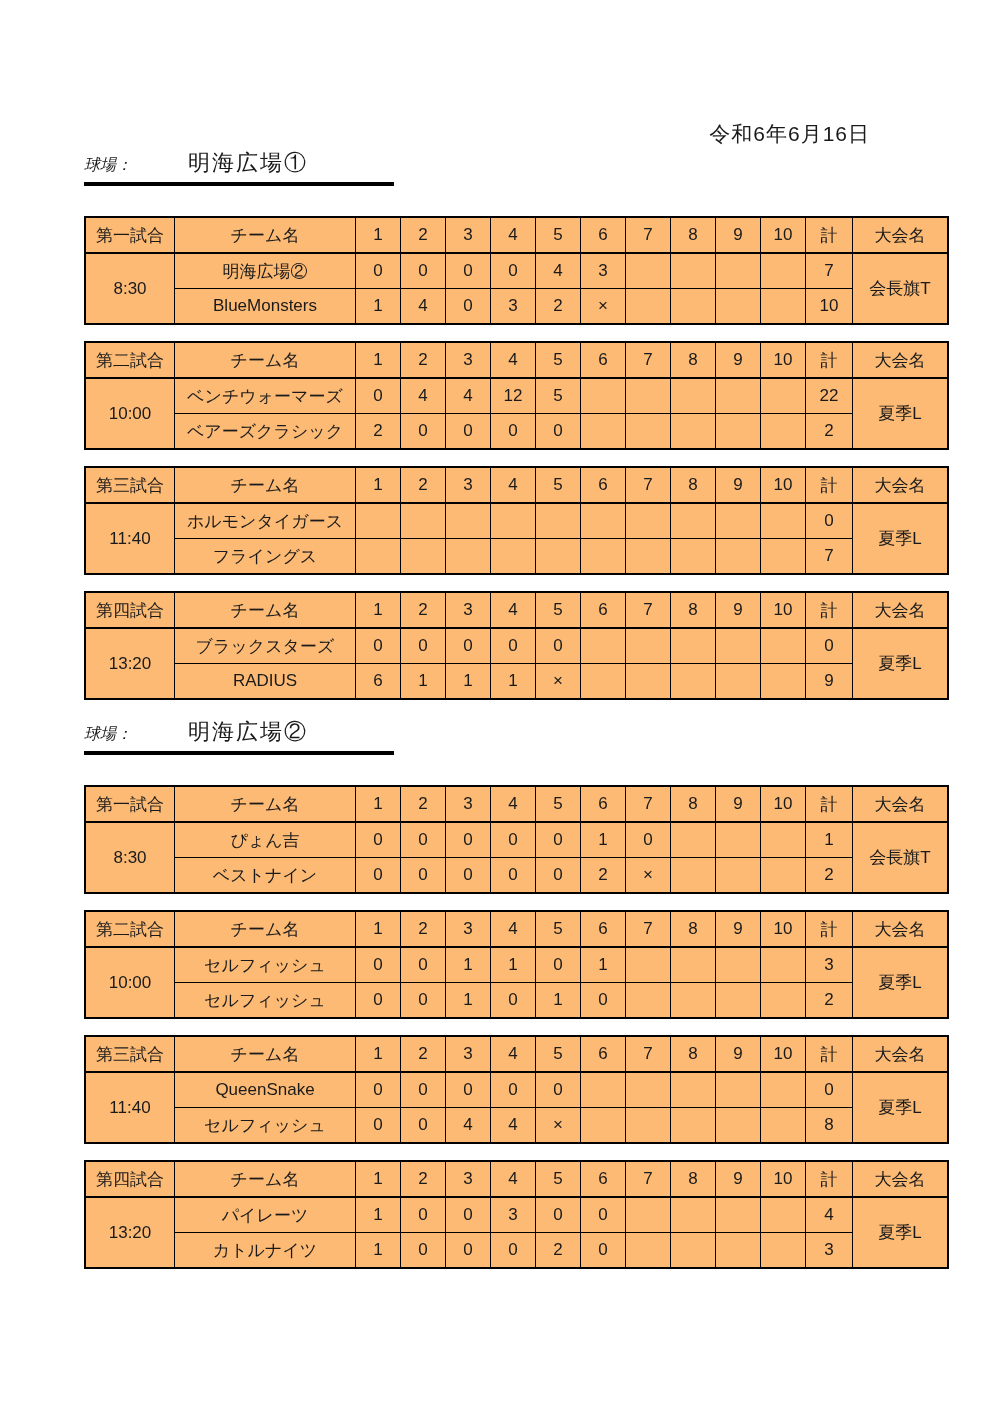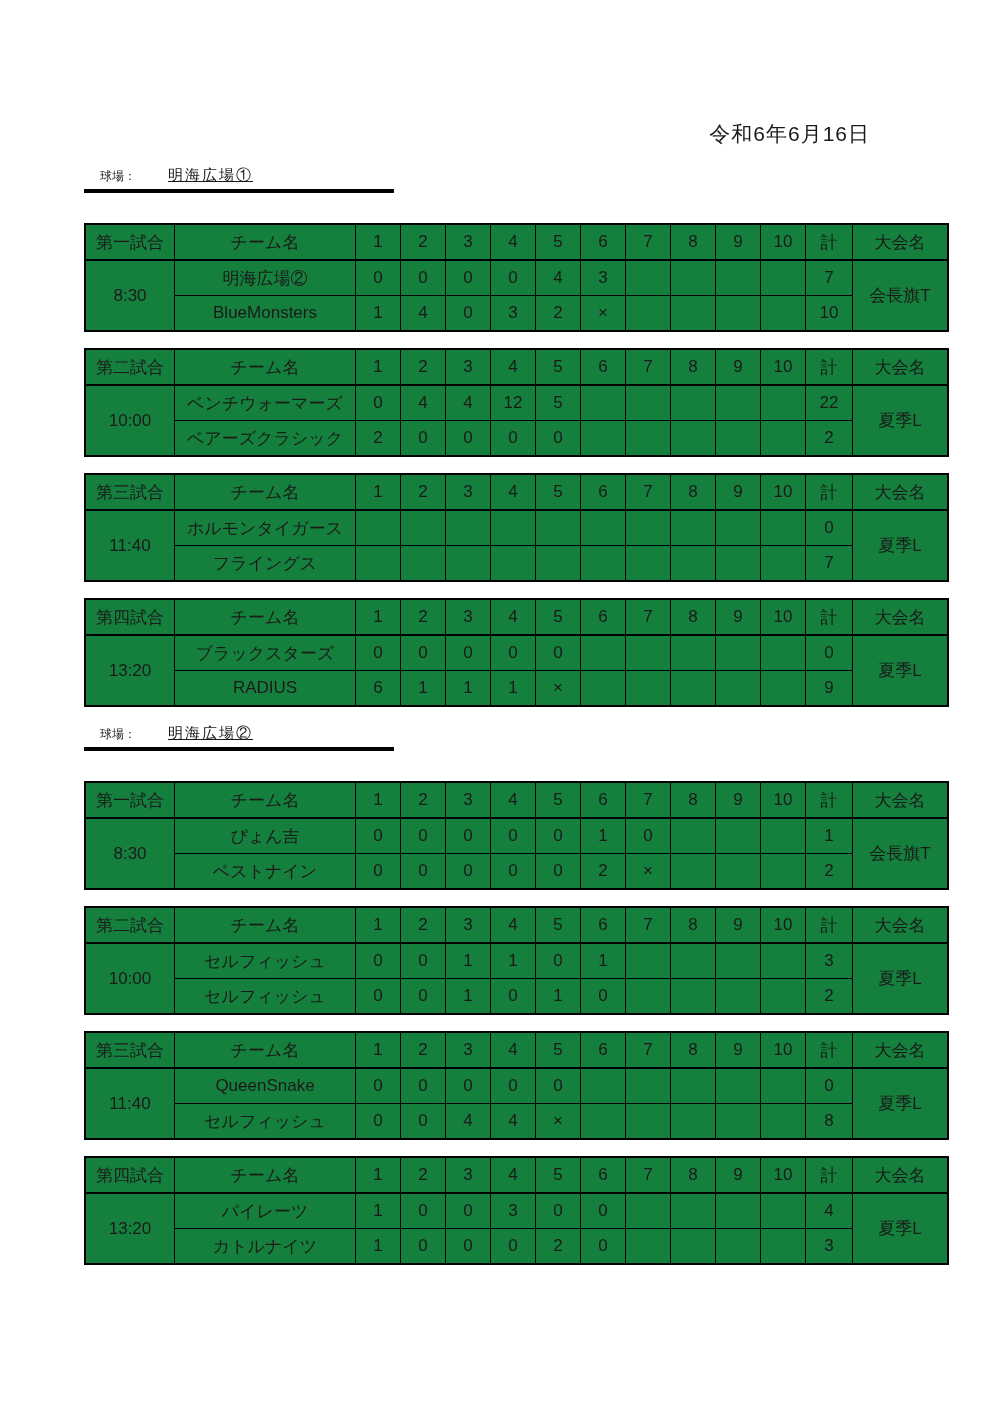--- a/index.html
+++ b/index.html
@@ -29,7 +29,6 @@
     box-sizing: border-box;
     height: 28px;
     line-height: 28px;
-    margin-bottom: 18px;
   }
   .venue + .venue {
     margin-top: 17px;

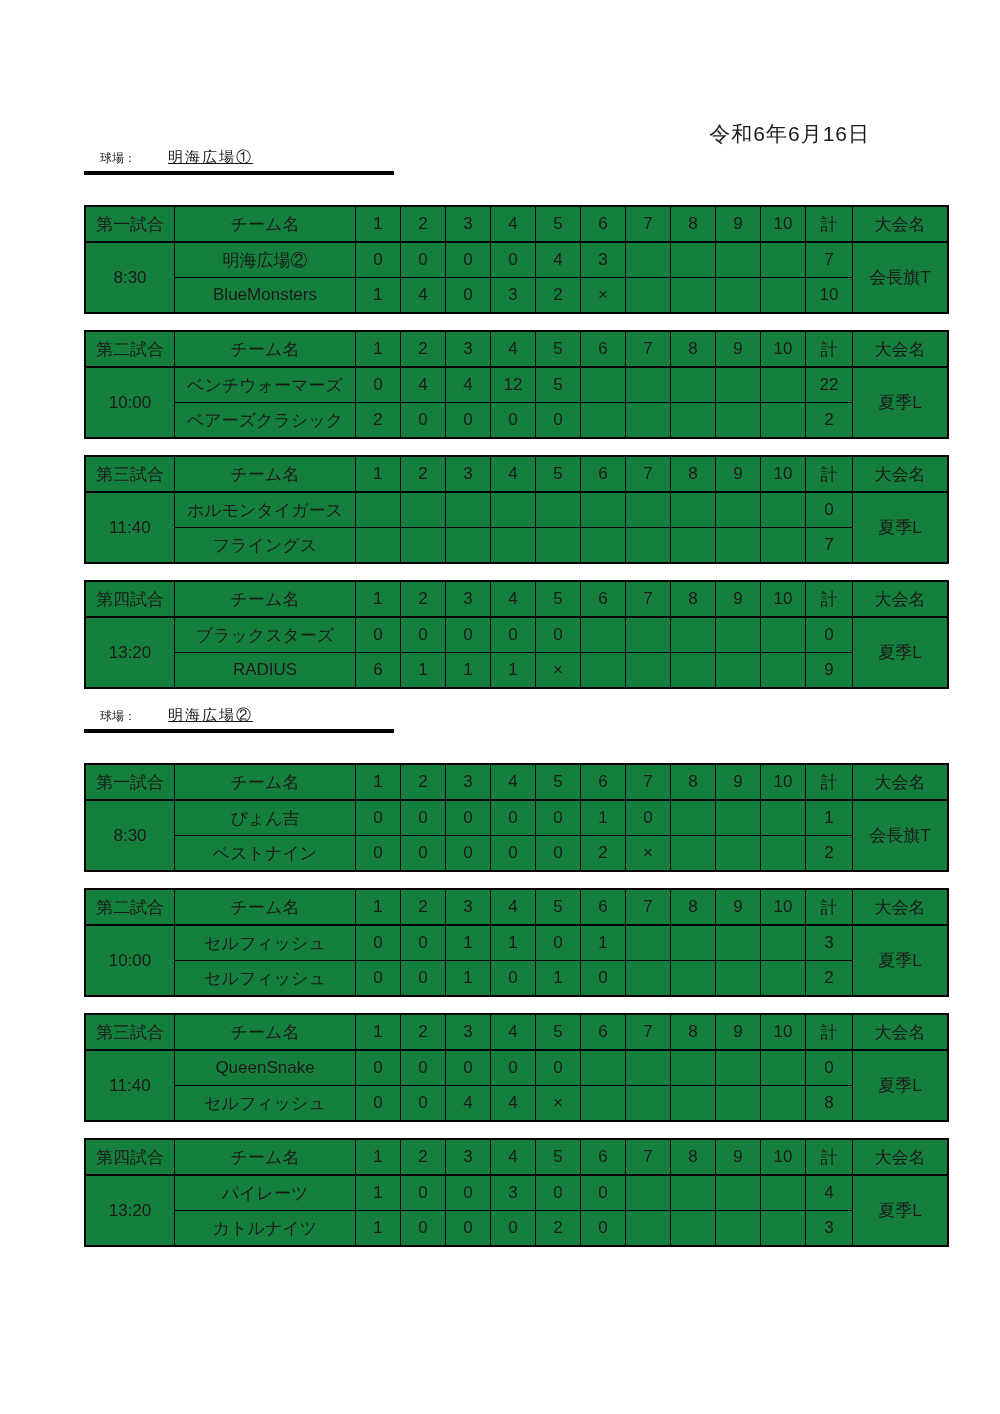--- a/index.html
+++ b/index.html
@@ -42,8 +42,8 @@
     margin-bottom: 30px;
   }
   .venue-label {
-    font-size: 12px;
-    margin-left: 16px;
+    font-size: 16px;
+    font-style: italic;
   }
   .venue-name {
     font-size: 15px;

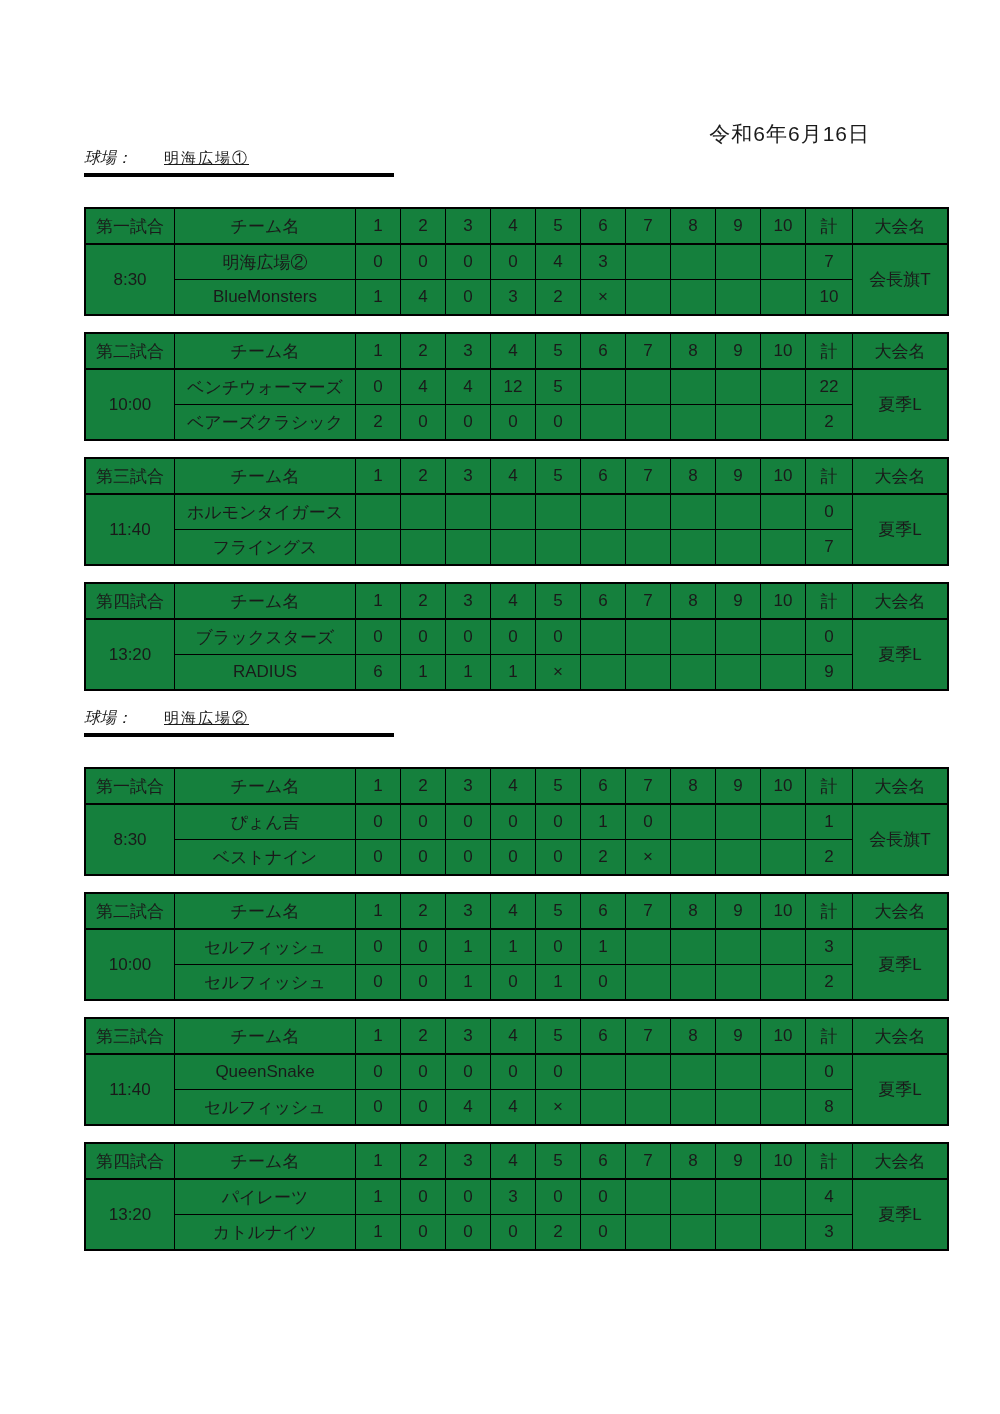--- a/index.html
+++ b/index.html
@@ -46,10 +46,9 @@
     font-style: italic;
   }
   .venue-name {
-    font-size: 15px;
-    margin-left: 32px;
+    font-size: 22px;
+    margin-left: 56px;
     letter-spacing: 2px;
-    text-decoration: underline;
   }
   table.game {
     border-collapse: collapse;

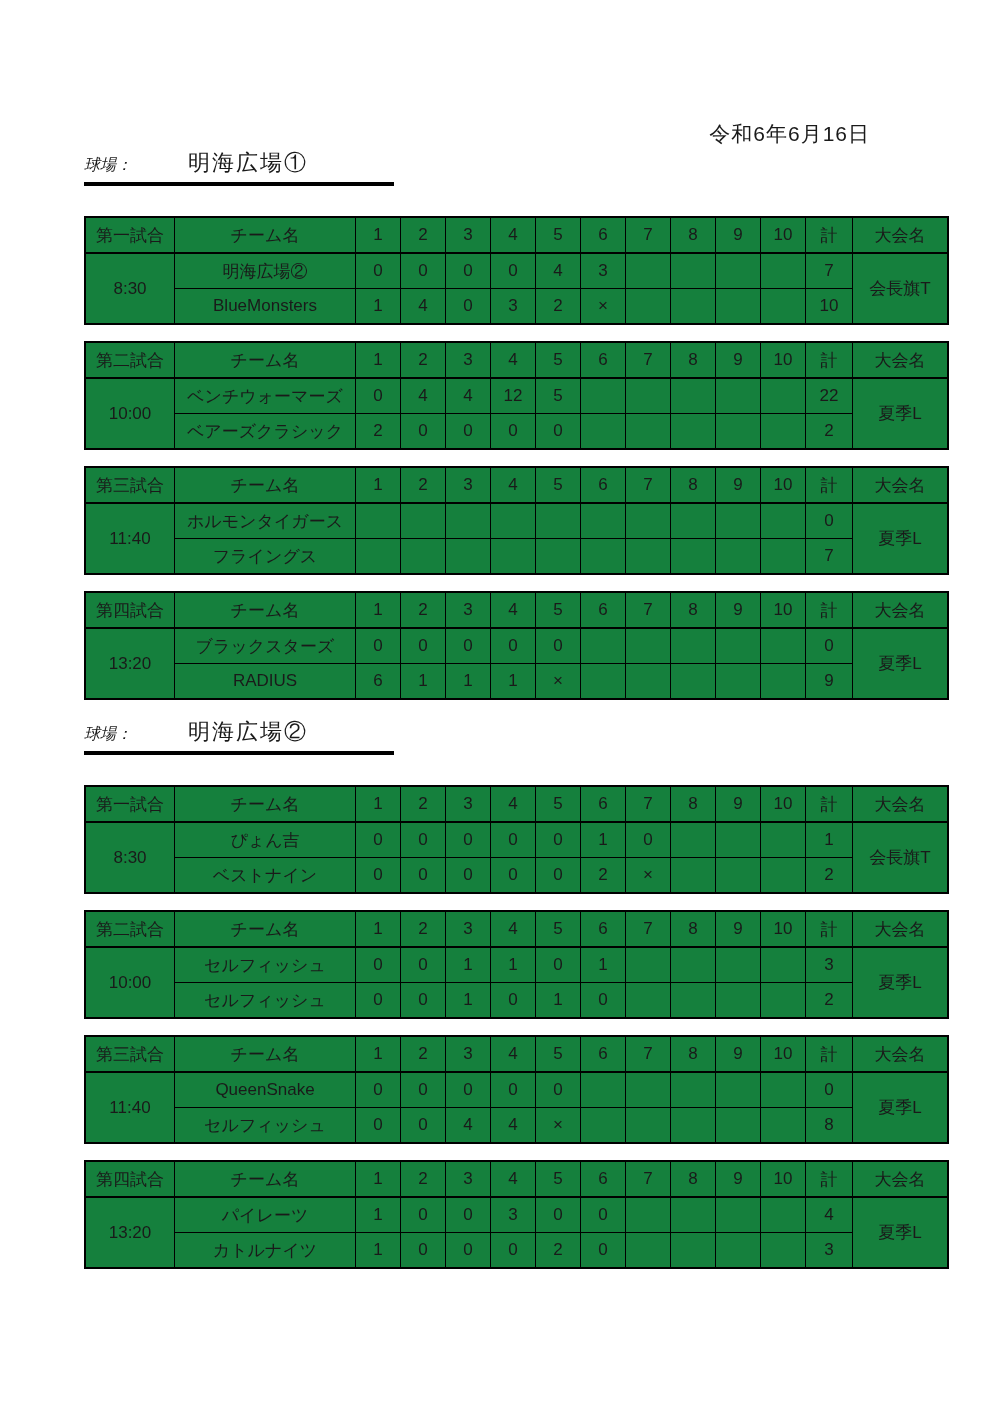--- a/index.html
+++ b/index.html
@@ -56,7 +56,7 @@
     width: 800px;
     border: 2px solid #000;
     margin-bottom: 16px;
-    background: #15803d;
+    background: #fdba74;
   }
   table.game td {
     border: 1px solid #000;

